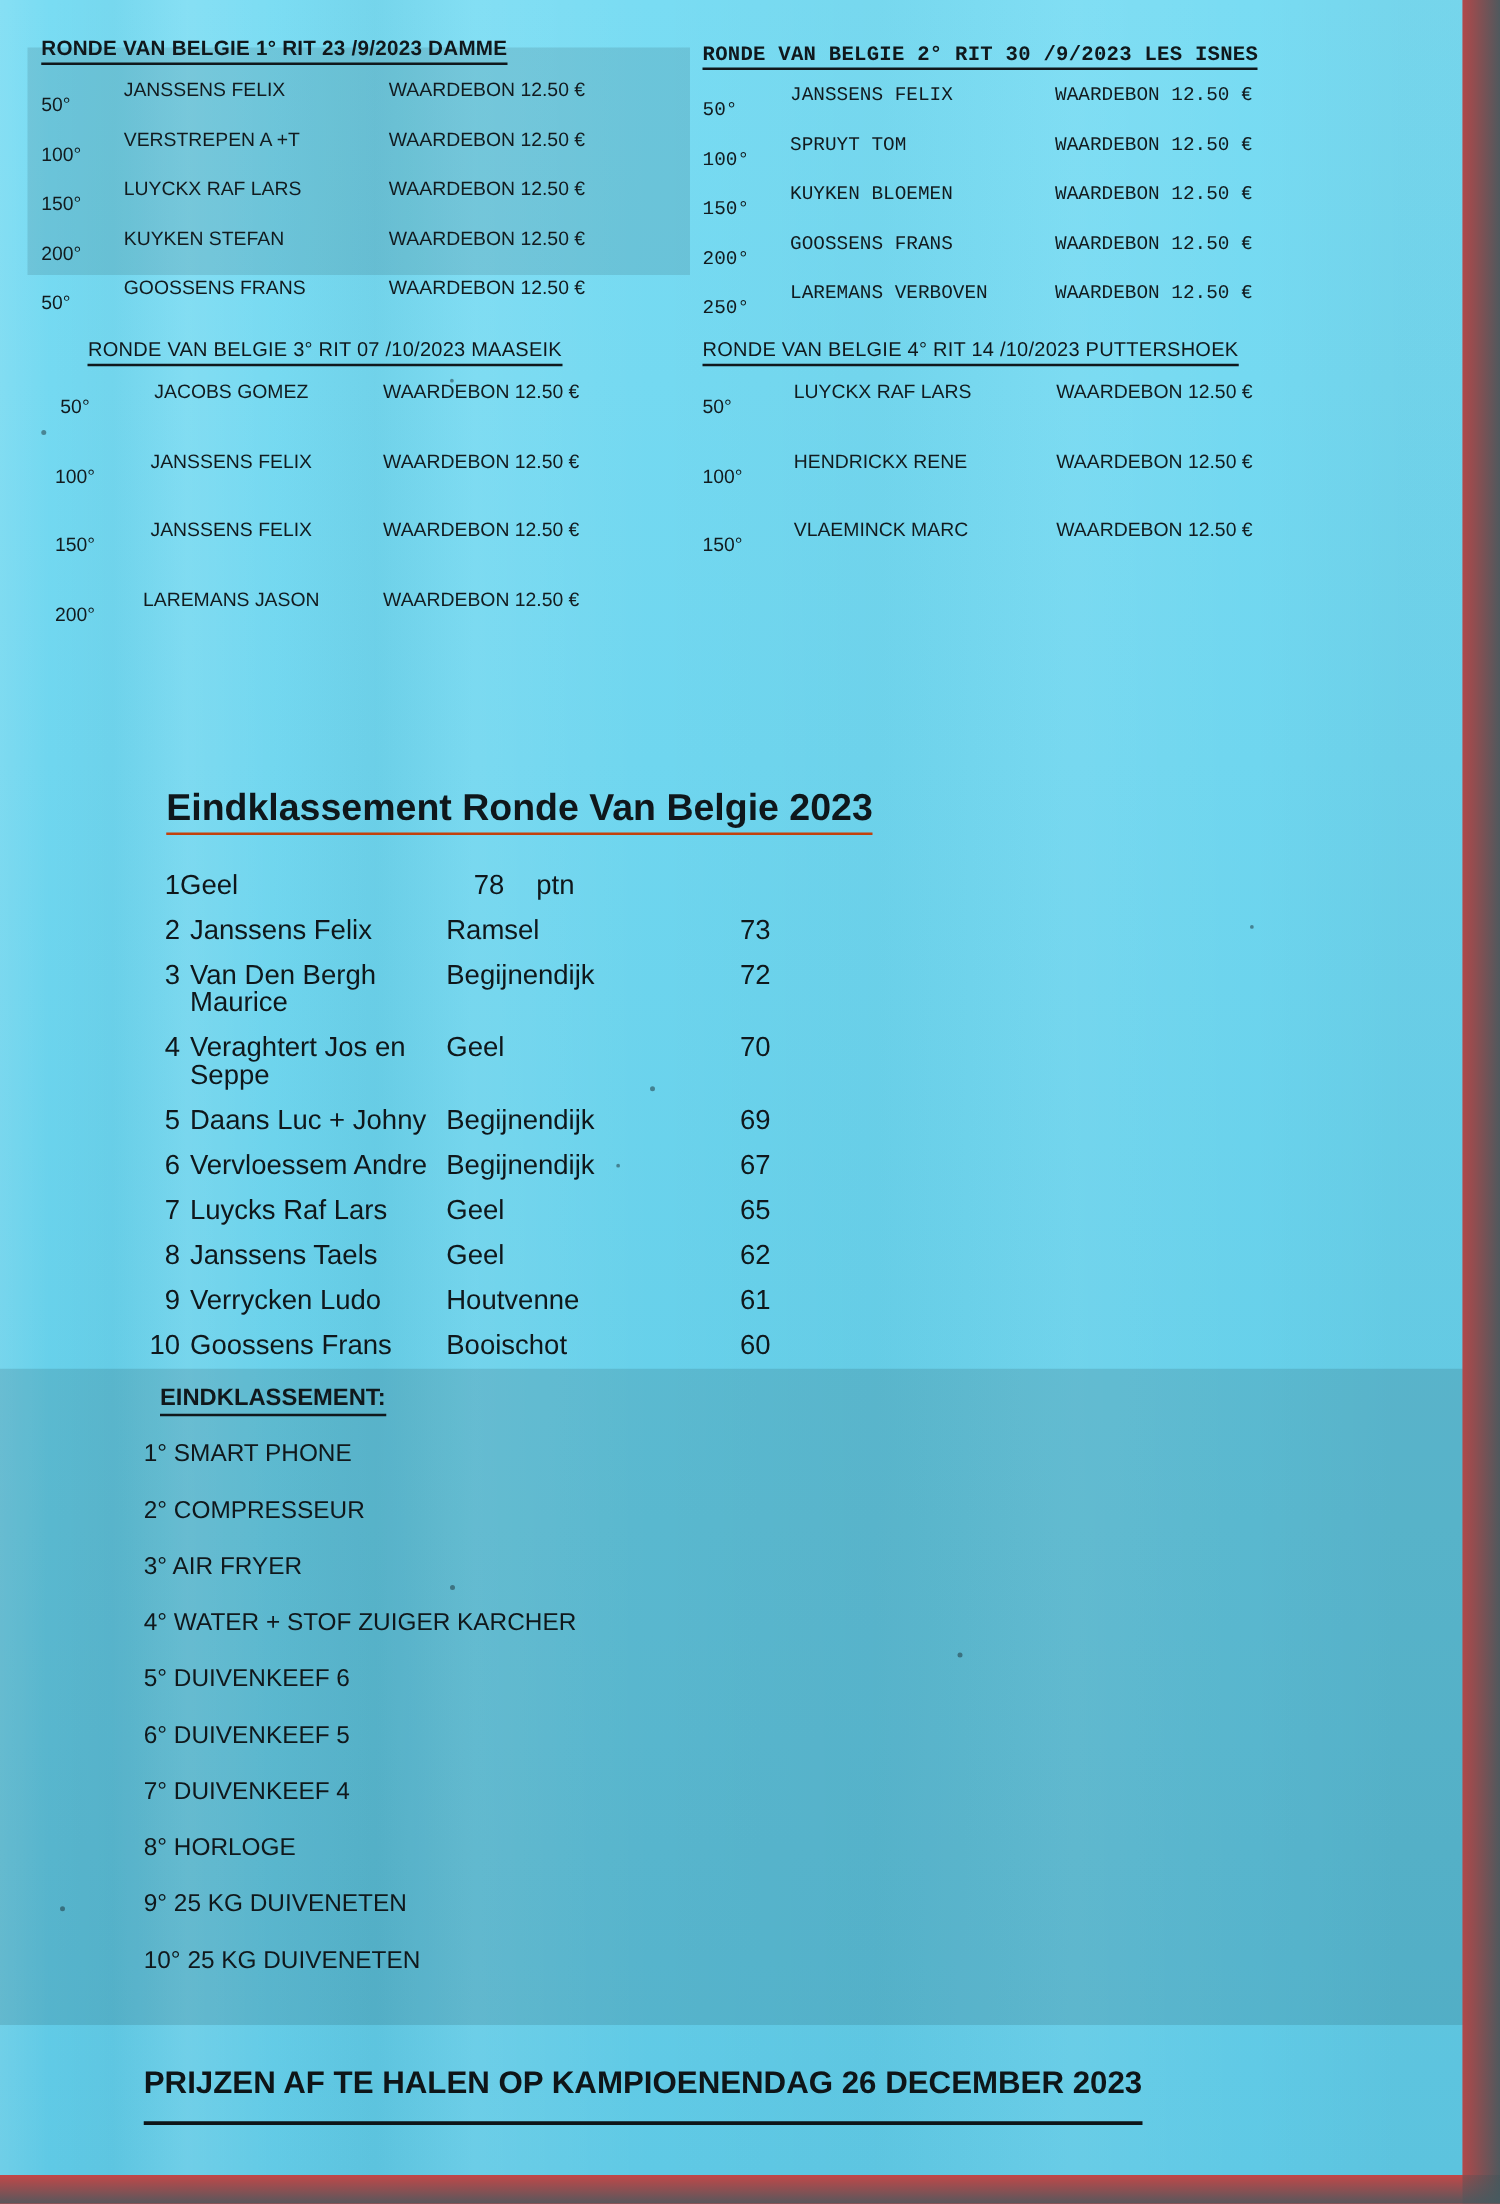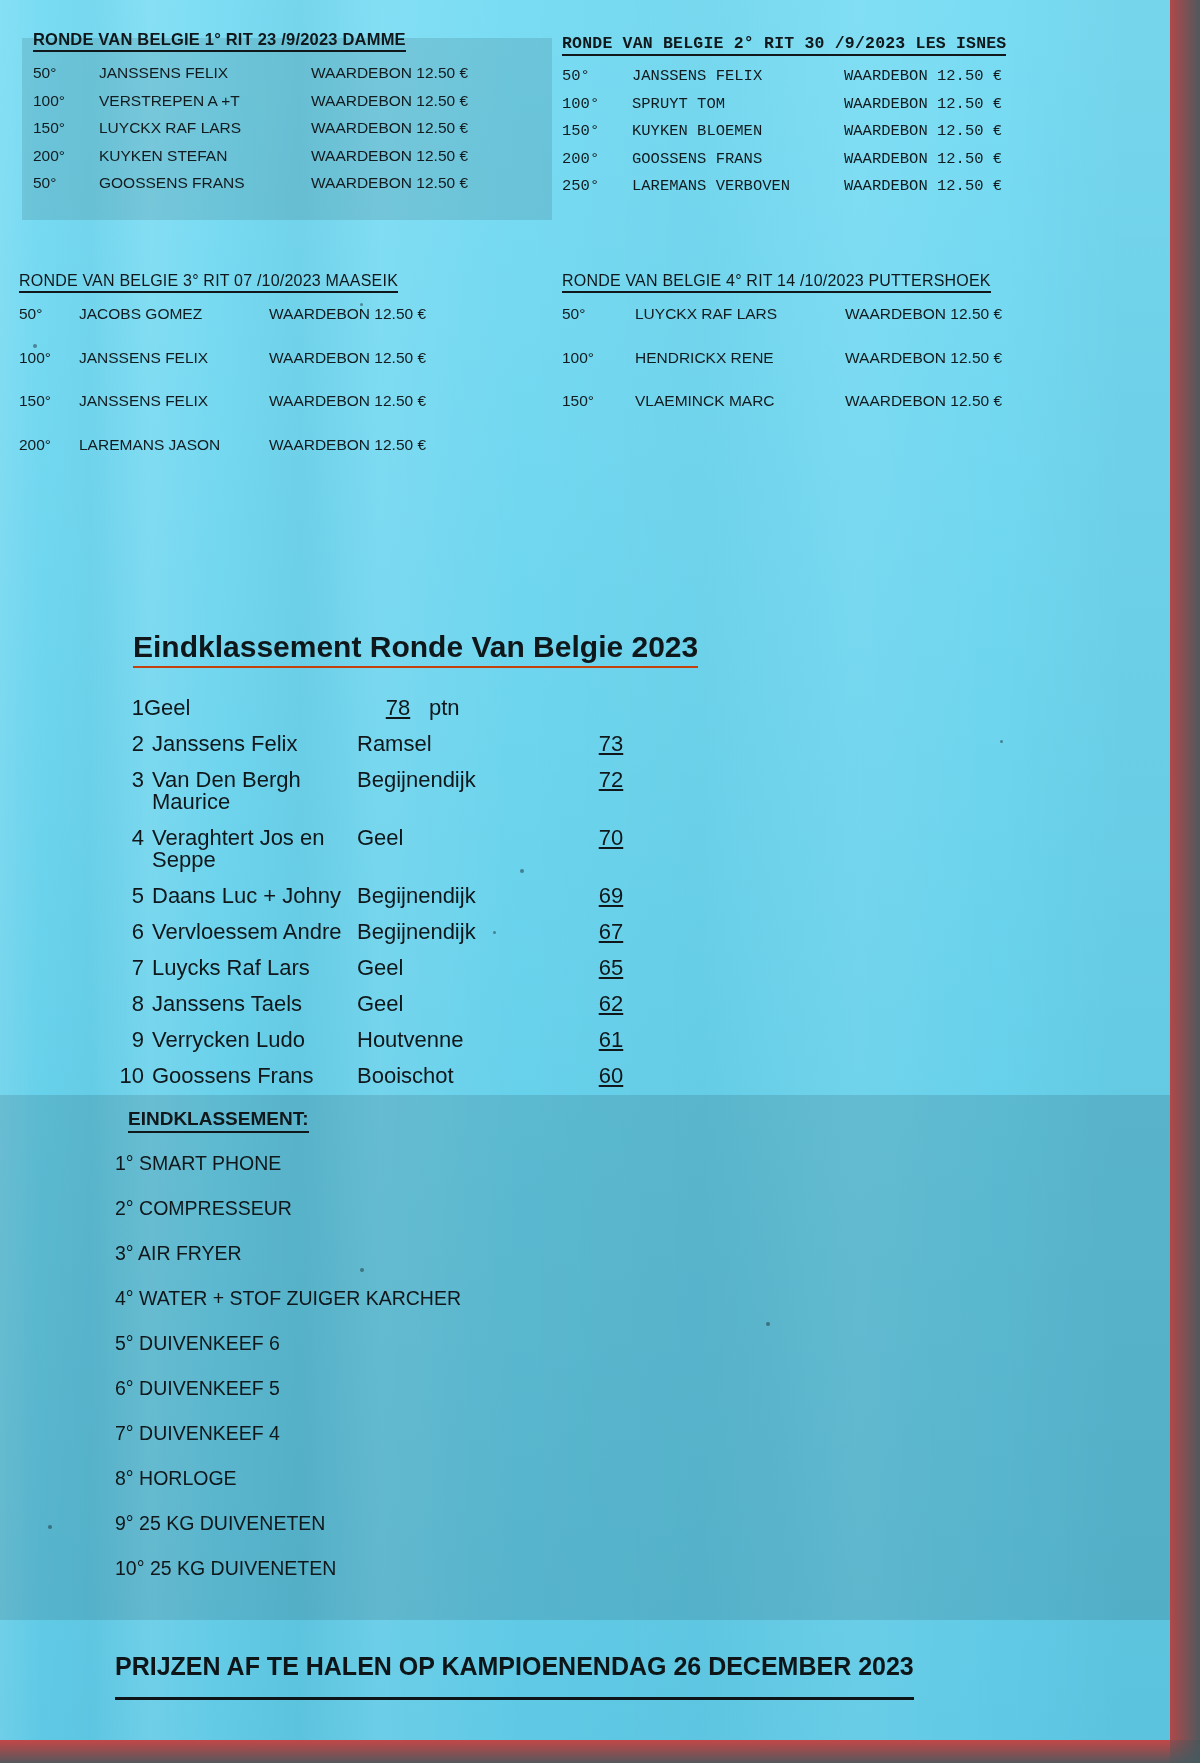--- a/index.html
+++ b/index.html
@@ -86,7 +86,7 @@
     color: #121b1f;
     line-height: 1.0;
   }
-  .rit-row .c-pts { width: 66px; }
+  .rit-row .c-pts { width: 66px; margin-top: 12px; }
   .rit-row .c-name { width: 212px; }
   .rit-row .c-prize { width: 210px; white-space: nowrap; }
 

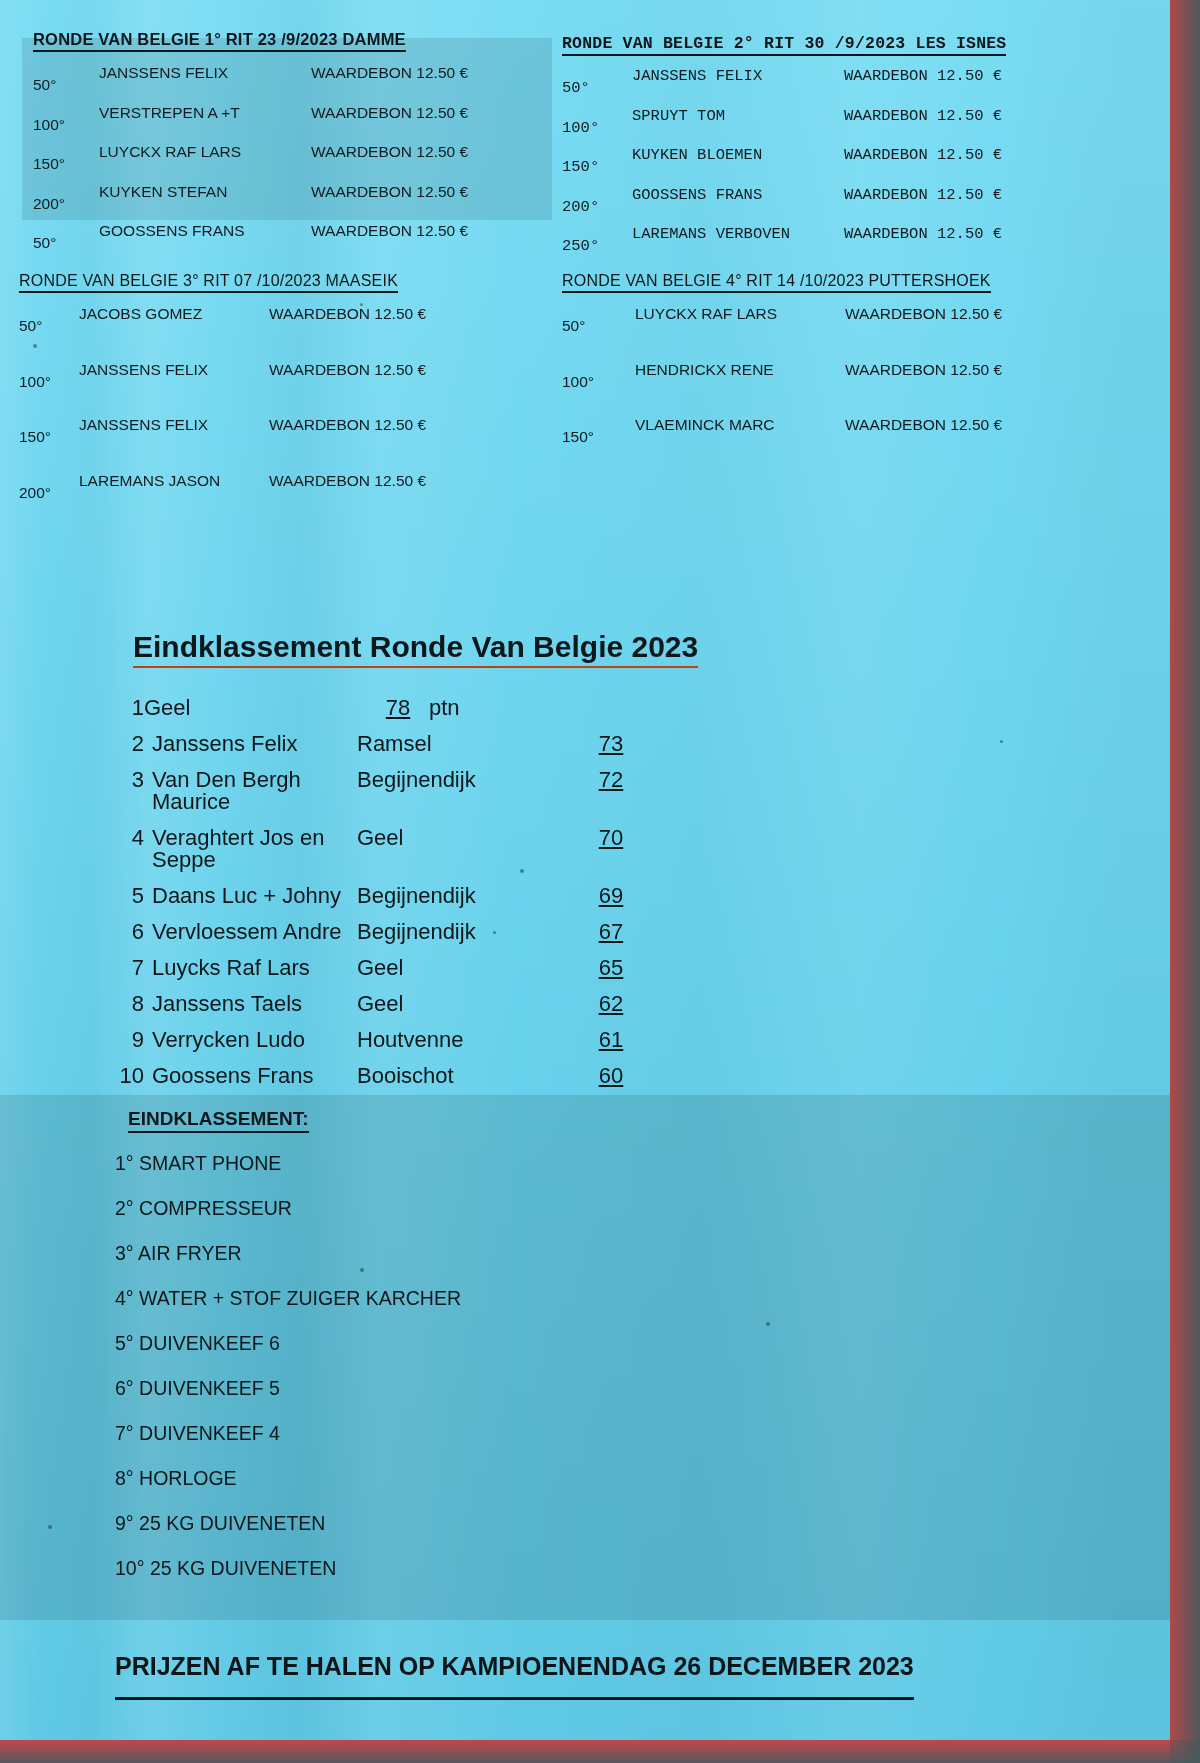--- a/index.html
+++ b/index.html
@@ -97,7 +97,7 @@
   .rit-block.b2 .c-pts { width: 70px; }
   .rit-block.b2 .c-name { width: 212px; }
 
-  .rit-block.b3 { left: 19px; top: 272px; }
+  .rit-block.b3 { left: 30px; top: 272px; text-align: center; }
   .rit-block.b3 .rit-row { margin-bottom: 28px; }
   .rit-block.b3 .c-pts { width: 60px; }
   .rit-block.b3 .c-name { width: 190px; }

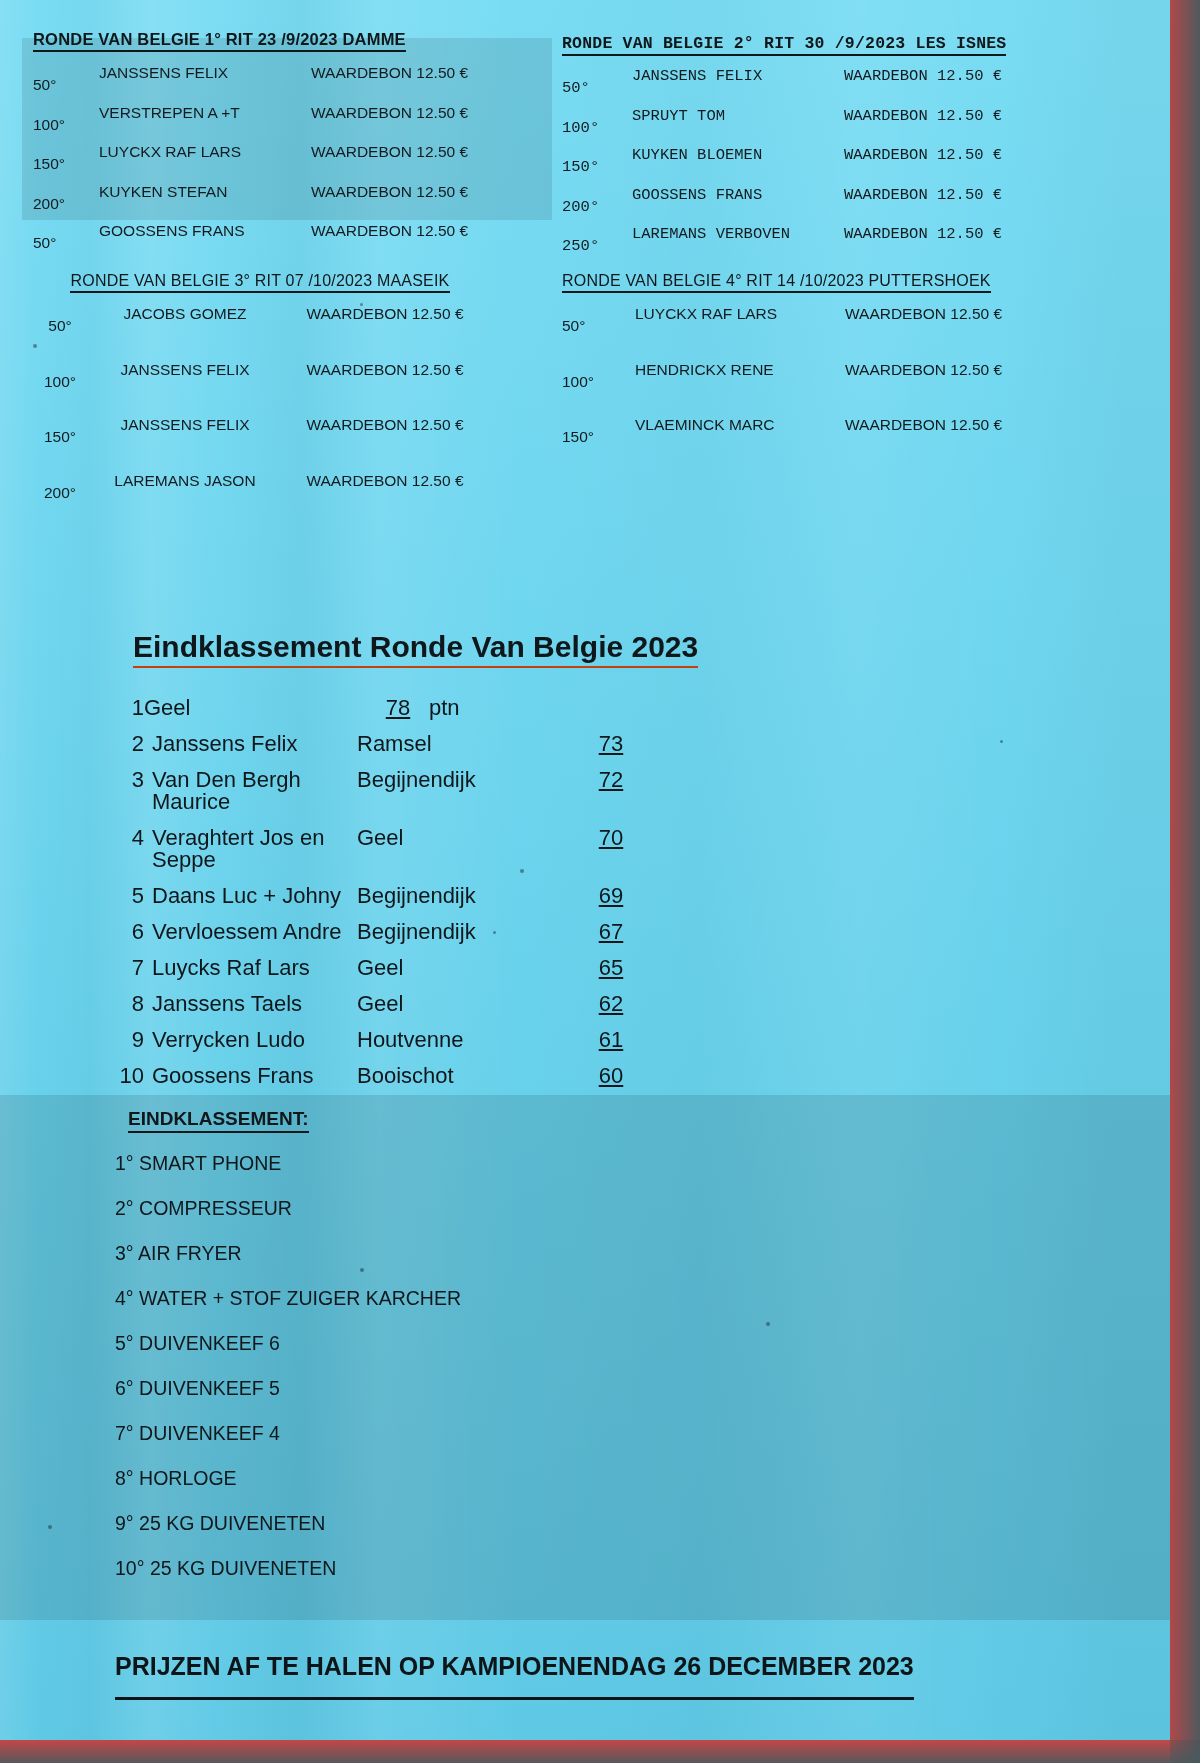--- a/index.html
+++ b/index.html
@@ -130,7 +130,7 @@
   .eind-row .e-rank { width: 26px; text-align: right; }
   .eind-row .e-name { width: 205px; padding-left: 8px; }
   .eind-row .e-club { width: 235px; }
-  .eind-row .e-pts { width: 38px; text-align: center; text-decoration: underline; }
+  .eind-row .e-pts { width: 38px; text-align: left; }
   .eind-row .e-unit { padding-left: 12px; }
 
   .prize-head {

